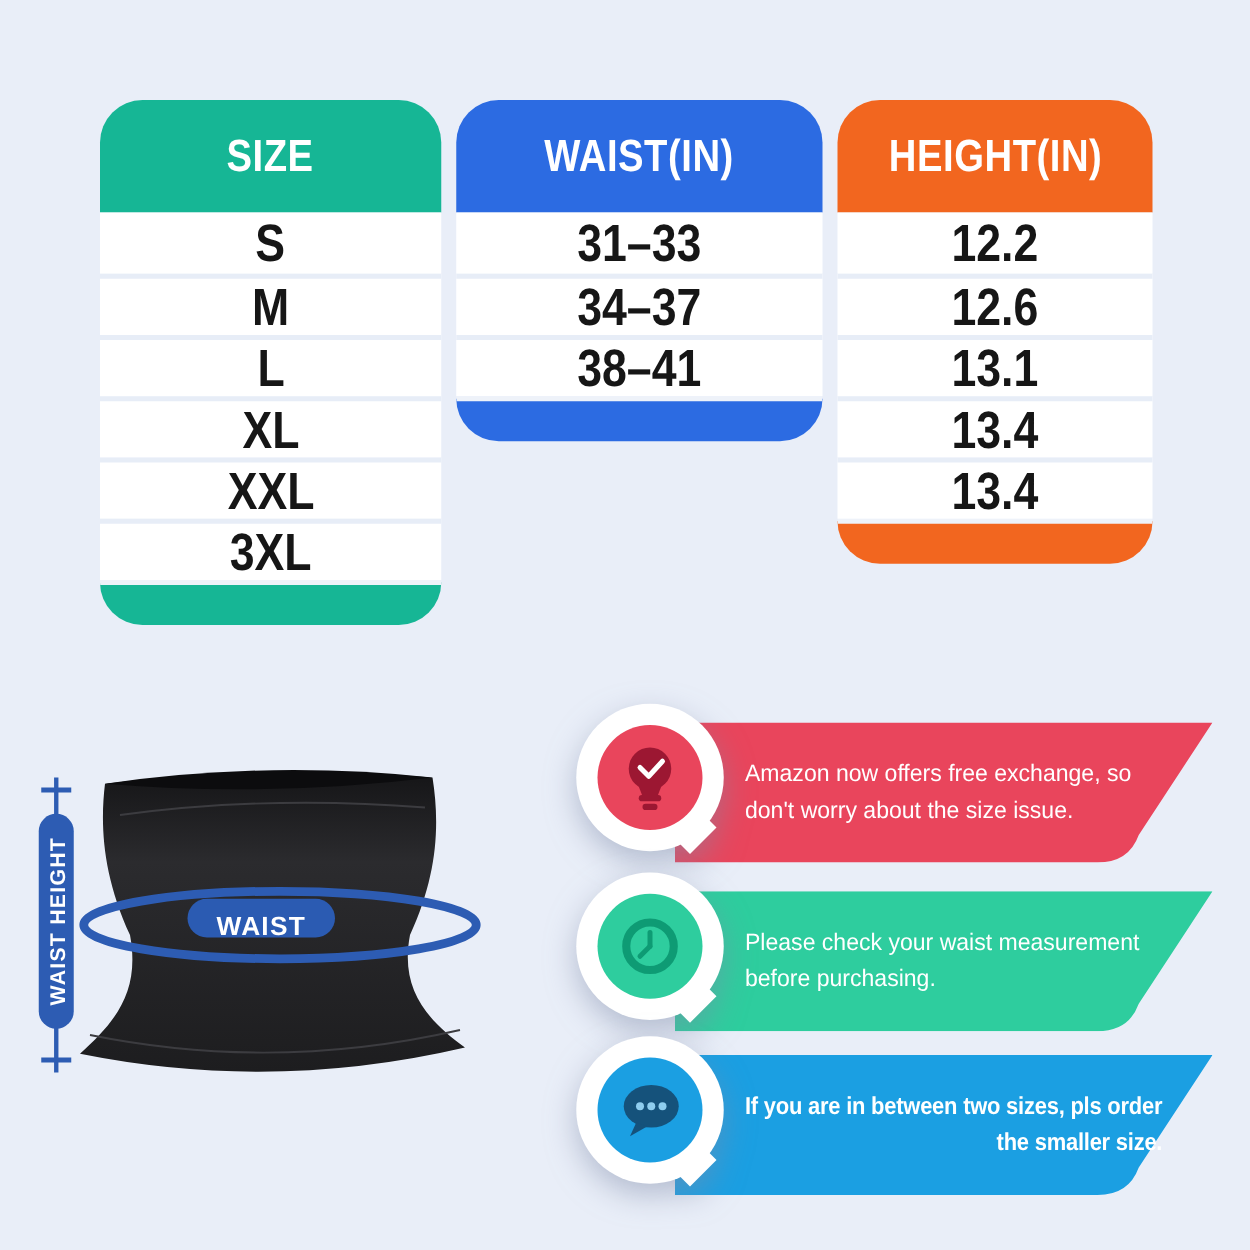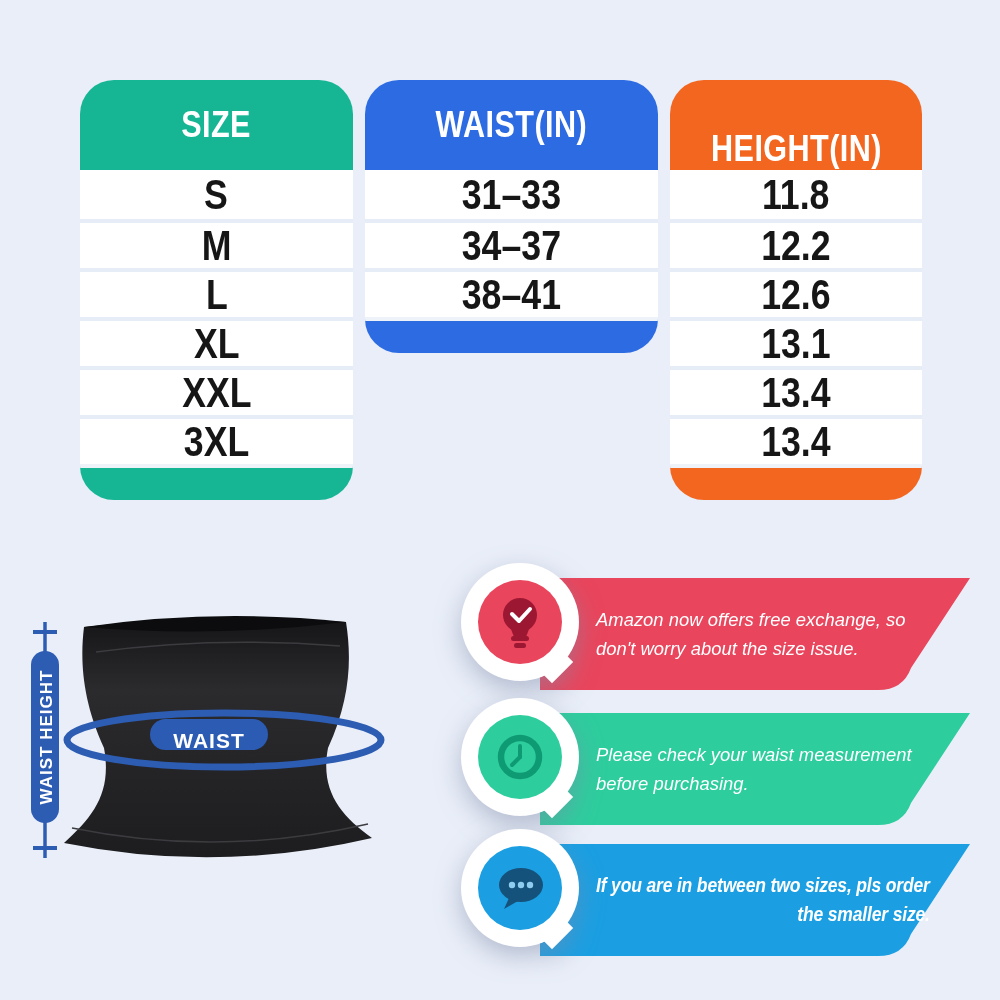--- a/index.html
+++ b/index.html
@@ -14,7 +14,7 @@
   .col-header{height:90px;border-radius:34px 34px 0 0;display:flex;align-items:center;justify-content:center;}
   .col-size   .col-header,.col-size   .col-footer{background:#16b695;}
   .col-waist  .col-header,.col-waist  .col-footer{background:#2c6be2;}
-  .col-height .col-header,.col-height .col-footer{background:#f2661f;align-items:flex-end;}
+  .col-height .col-header,.col-height .col-footer{background:#f2661f;}
   .col-header span{color:#fff;font-weight:700;font-size:36px;display:inline-block;transform:scaleX(.85);letter-spacing:.5px;}
   .trow{height:49px;background:#fff;box-sizing:border-box;display:flex;align-items:center;justify-content:center;}
   .trow + .trow{border-top:4px solid #e7edf7;}

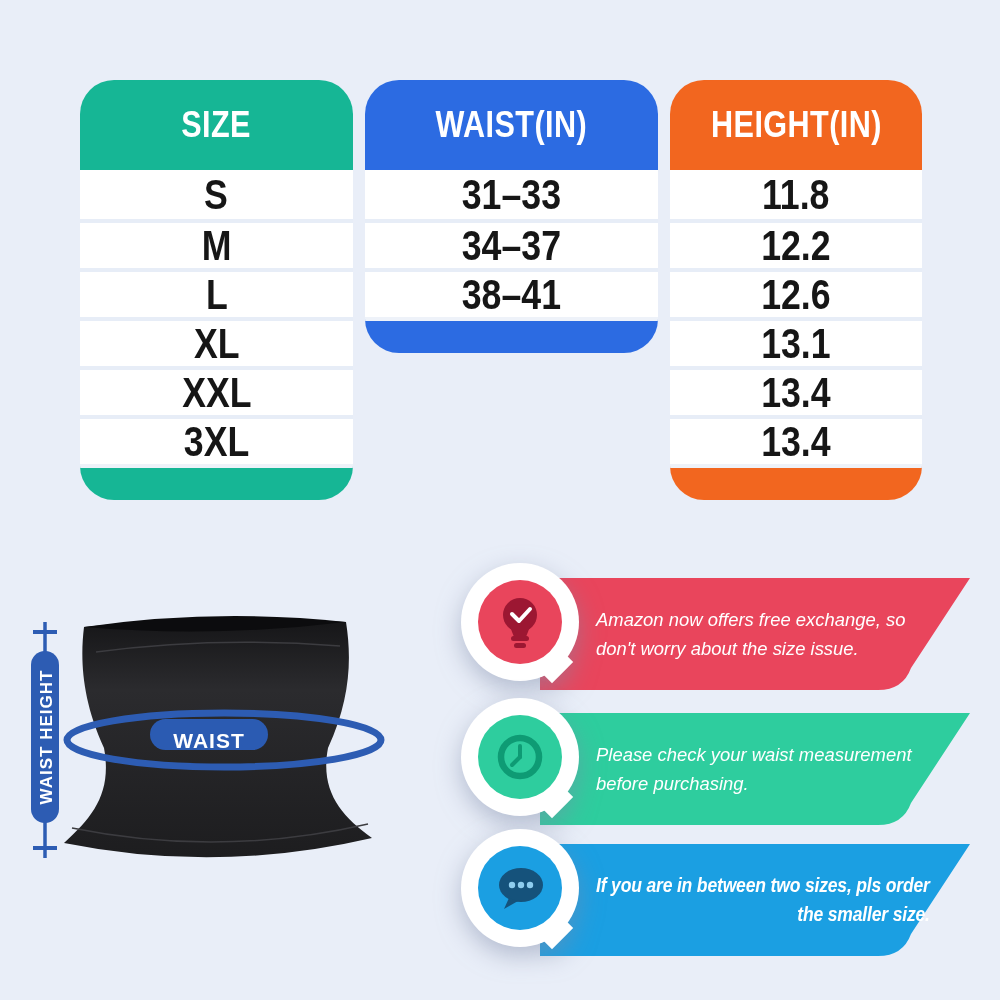--- a/index.html
+++ b/index.html
@@ -90,9 +90,6 @@
       <span>HEIGHT(IN)</span>
     </div>
     <div class="trow">
-        <span>11.8</span>
-      </div>
-    <div class="trow">
         <span>12.2</span>
       </div>
     <div class="trow">

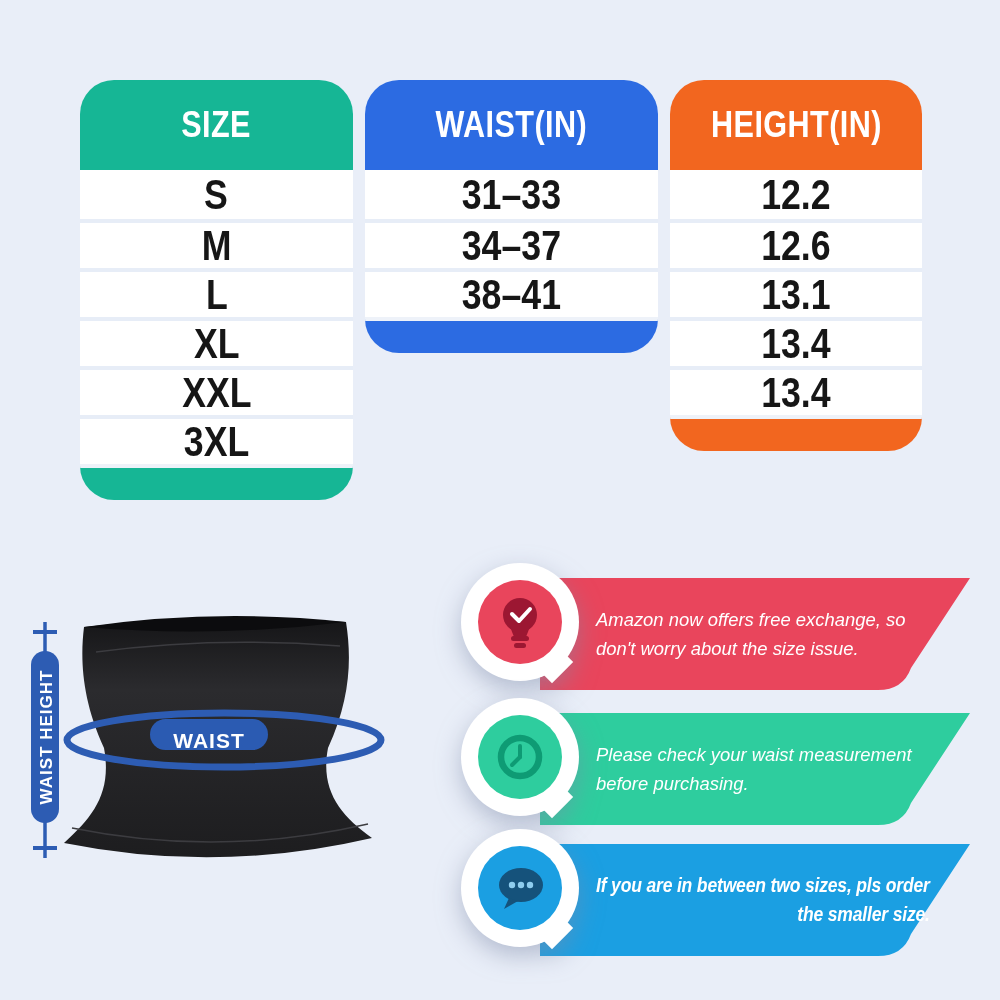--- a/index.html
+++ b/index.html
@@ -22,7 +22,7 @@
   .col-footer{height:36px;box-sizing:border-box;border-top:4px solid #eef2f9;border-radius:0 0 34px 34px;}
 
   
-  .callout{position:absolute;left:461px;width:525px;height:128px;font-style:italic;}
+  .callout{position:absolute;left:461px;width:525px;height:128px;}
   .callout .banner{position:absolute;left:79px;top:15px;width:430px;height:112px;}
   .callout .banner svg{display:block;width:100%;height:100%;}
   .callout .text{position:absolute;left:135px;top:15px;height:112px;display:flex;flex-direction:column;

